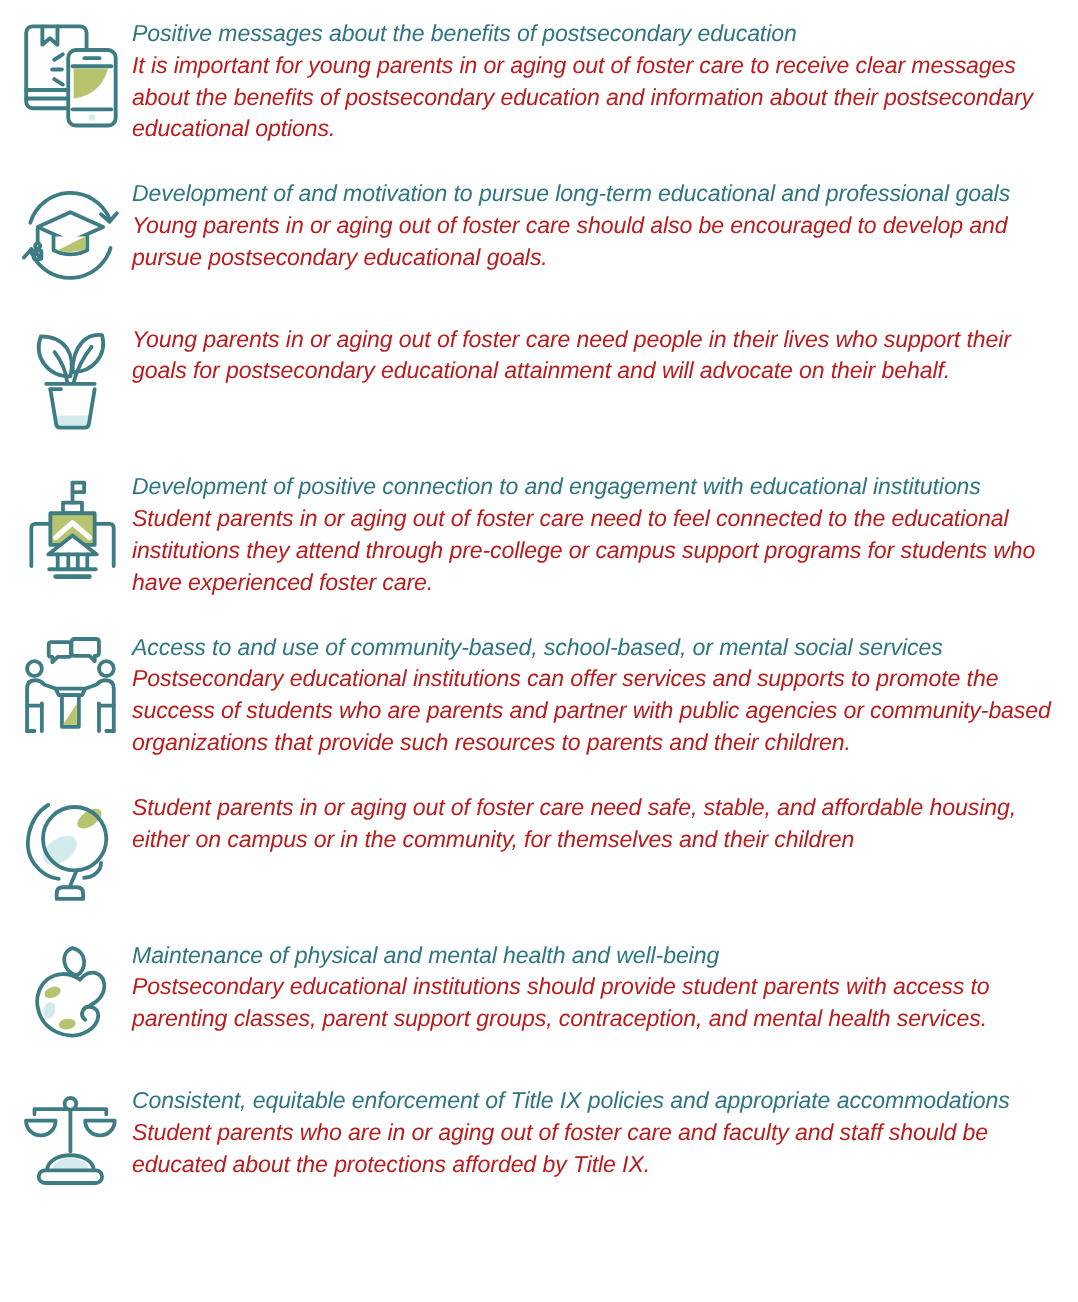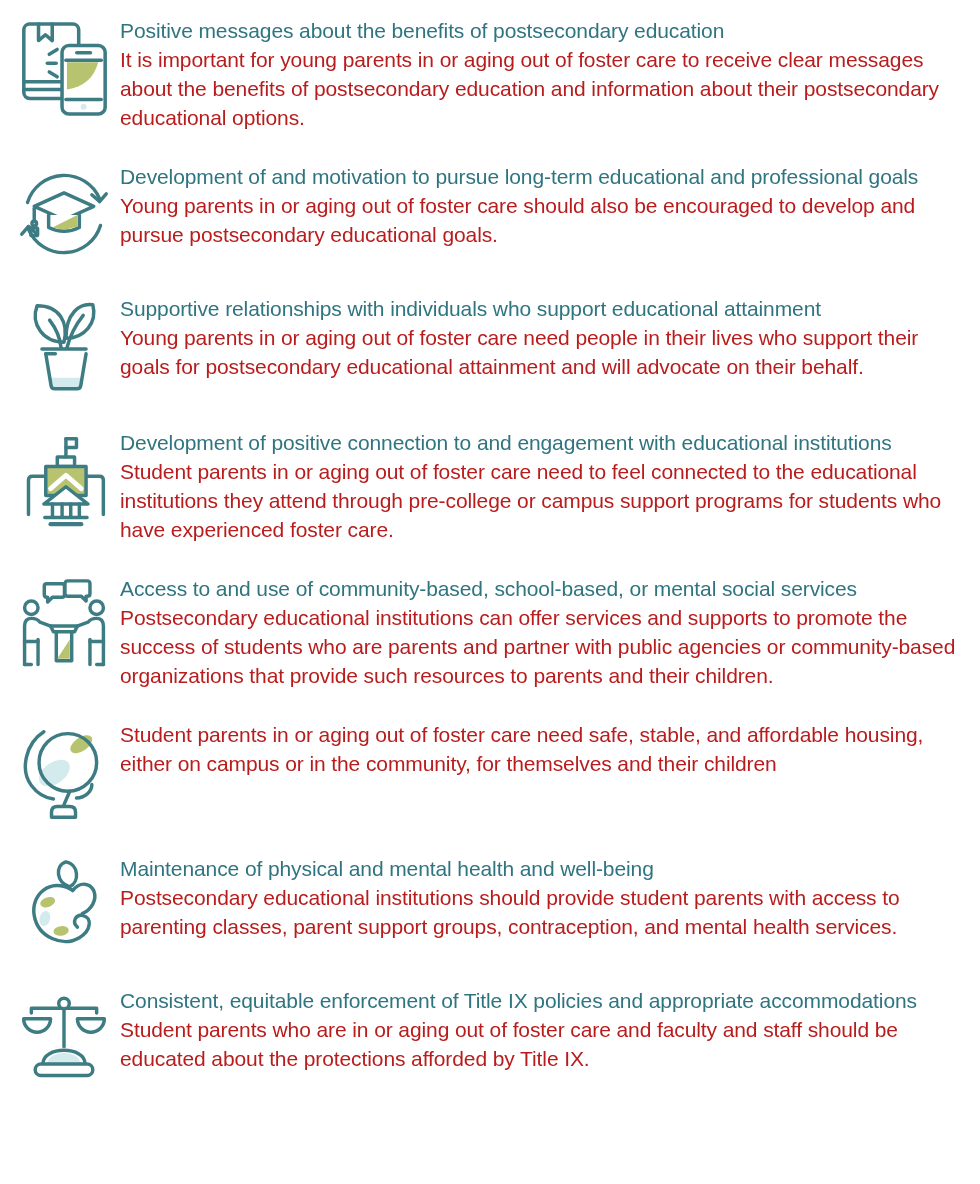--- a/index.html
+++ b/index.html
@@ -35,6 +35,7 @@
     font-size: 21px;
     line-height: 29px;
     letter-spacing: -0.1px;
+    font-style: italic;
   }
   .heading {
     display: block;

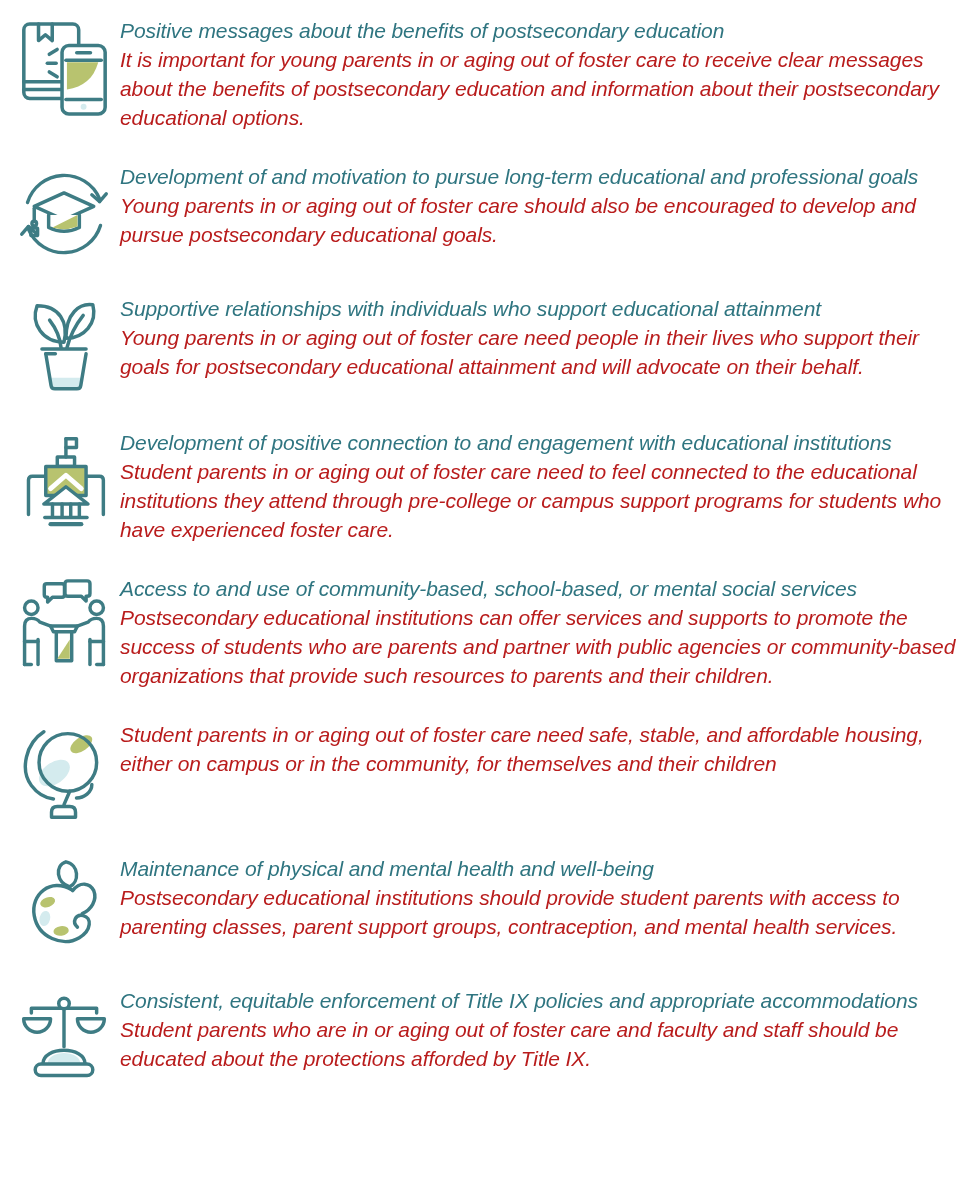--- a/index.html
+++ b/index.html
@@ -123,7 +123,6 @@
       </svg>
     </div>
     <div class="text-col">
-      <span class="heading">Supportive relationships with individuals who support educational attainment</span>
       <span class="body-text">Young parents in or aging out of foster care need people in their lives who support their goals for postsecondary educational attainment and will advocate on their behalf.</span>
     </div>
   </div>

